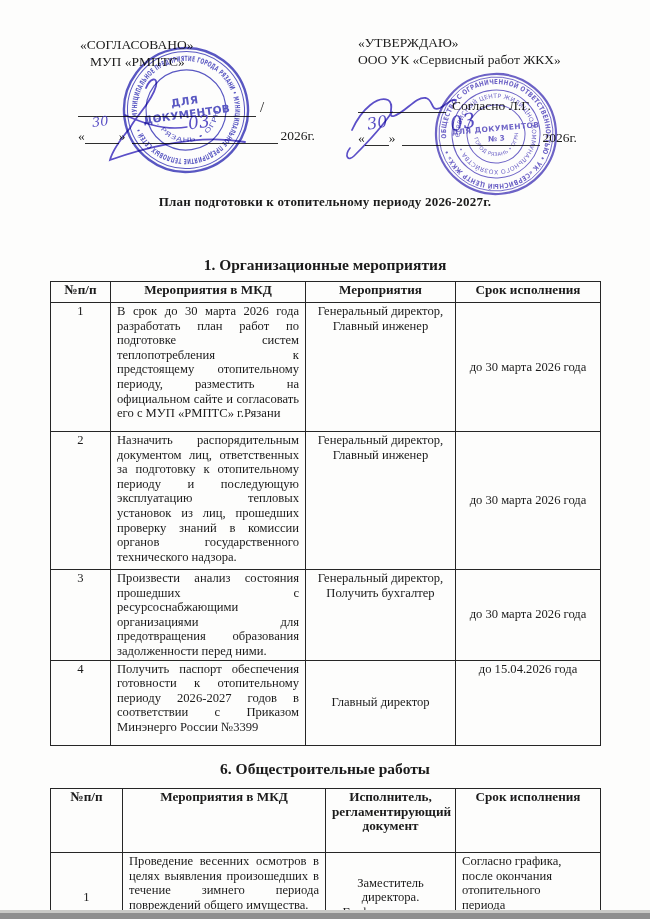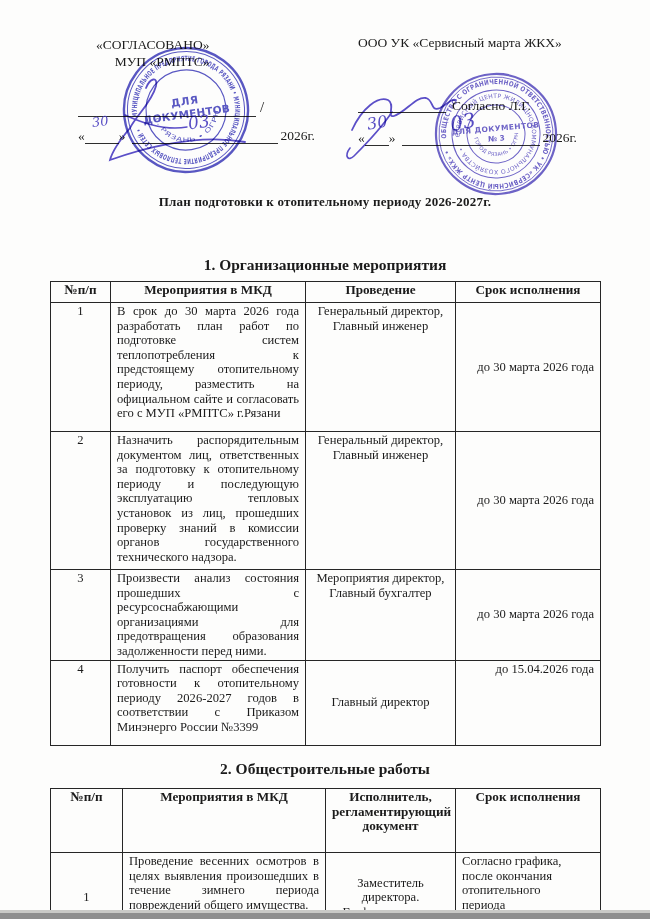--- a/index.html
+++ b/index.html
@@ -10,7 +10,7 @@
   }
   
   .blk{position:absolute;font-size:13.5px;line-height:17px;}
-  .blk-left{left:80px;top:36px;margin-left:16px;}
+  .blk-left{left:80px;top:36px;}
   .blk-left .org{padding-left:10px;text-align:right;}
   .blk-right{left:358px;top:34px;}
   .sigline{position:absolute;border-bottom:1.3px solid #2e2e2e;}

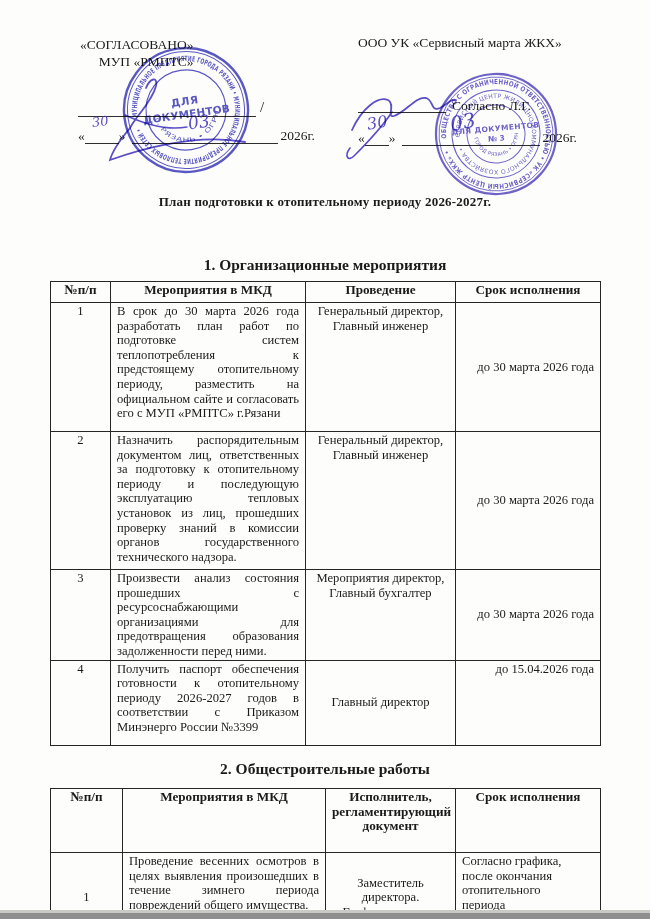--- a/index.html
+++ b/index.html
@@ -99,6 +99,7 @@
   </div>
 
   <div class="blk blk-right">
+    <div>«УТВЕРЖДАЮ»</div>
     <div>ООО УК «Сервисный марта ЖКХ»</div>
   </div>
   <div class="sigline sigline-right"></div>

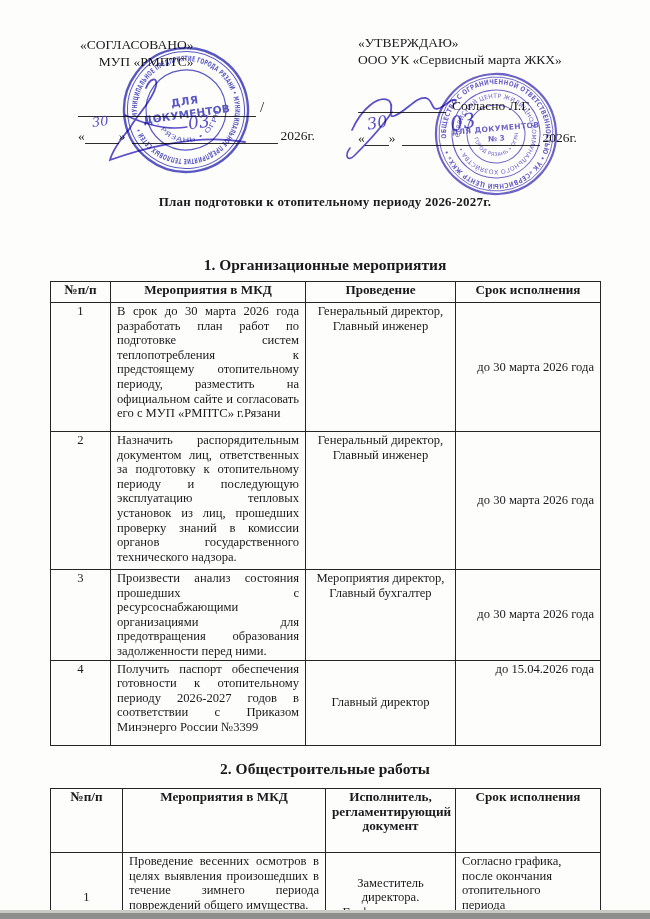--- a/index.html
+++ b/index.html
@@ -11,7 +11,7 @@
   
   .blk{position:absolute;font-size:13.5px;line-height:17px;}
   .blk-left{left:80px;top:36px;}
-  .blk-left .org{padding-left:10px;text-align:right;}
+  .blk-left .org{padding-left:10px;}
   .blk-right{left:358px;top:34px;}
   .sigline{position:absolute;border-bottom:1.3px solid #2e2e2e;}
   .sigline-left{left:78px;top:100px;width:178px;height:16px;}

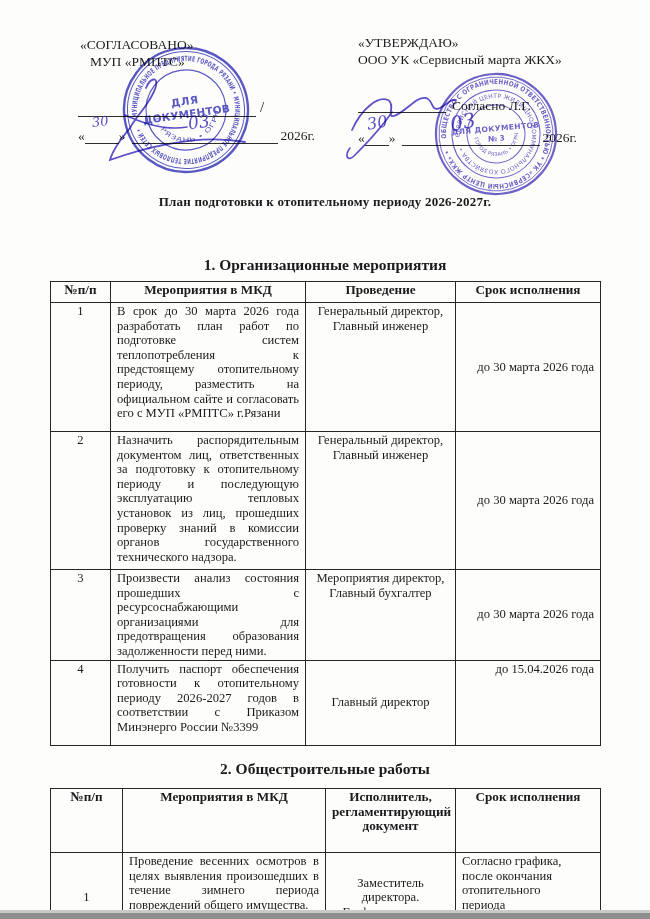--- a/index.html
+++ b/index.html
@@ -100,7 +100,7 @@
 
   <div class="blk blk-right">
     <div>«УТВЕРЖДАЮ»</div>
-    <div>ООО УК «Сервисный марта ЖКХ»</div>
+    <div>ООО УК «Сервисный работ ЖКХ»</div>
   </div>
   <div class="sigline sigline-right"></div>
   <span class="signer-right">Согласно Л.Г.</span>

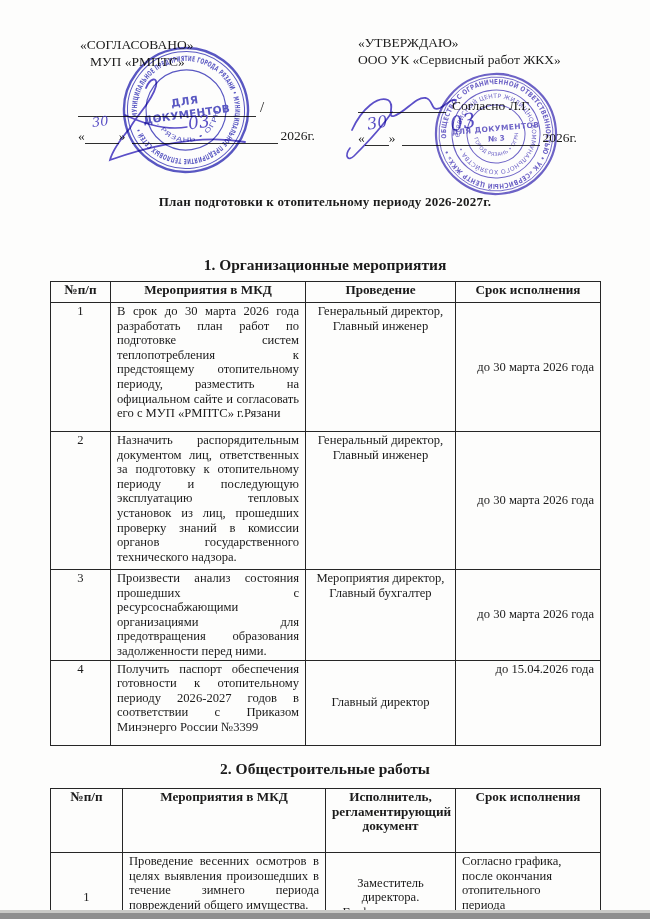--- a/index.html
+++ b/index.html
@@ -184,7 +184,7 @@
         <tr style="height:21px">
       <th class="hcell">№п/п</th>
       <th class="hcell">Мероприятия в МКД</th>
-      <th class="hcell">Проведение</th>
+      <th class="hcell">Мероприятия</th>
       <th class="hcell">Срок исполнения</th>
     </tr>
     <tr style="height:129px">

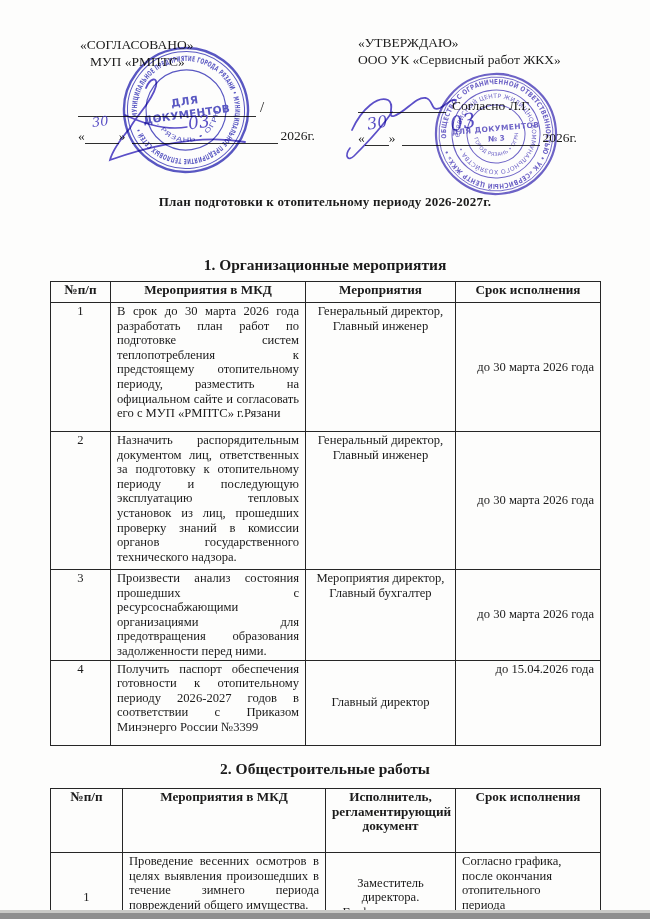--- a/index.html
+++ b/index.html
@@ -67,7 +67,7 @@
   td.desc{text-align:justify;vertical-align:top;padding:1px 6px 2px 7px;}
   td.exec{text-align:center;vertical-align:top;padding-top:1px;}
   td.exec-mid{vertical-align:middle;padding-top:10px;}
-  td.term{text-align:right;vertical-align:middle;}
+  td.term{text-align:center;vertical-align:middle;}
   td.term-top{vertical-align:top;padding-top:12px;}
   td.term-left{text-align:left;vertical-align:top;padding:3px 4px 0 6px;}
   td.preline{white-space:pre-line;}

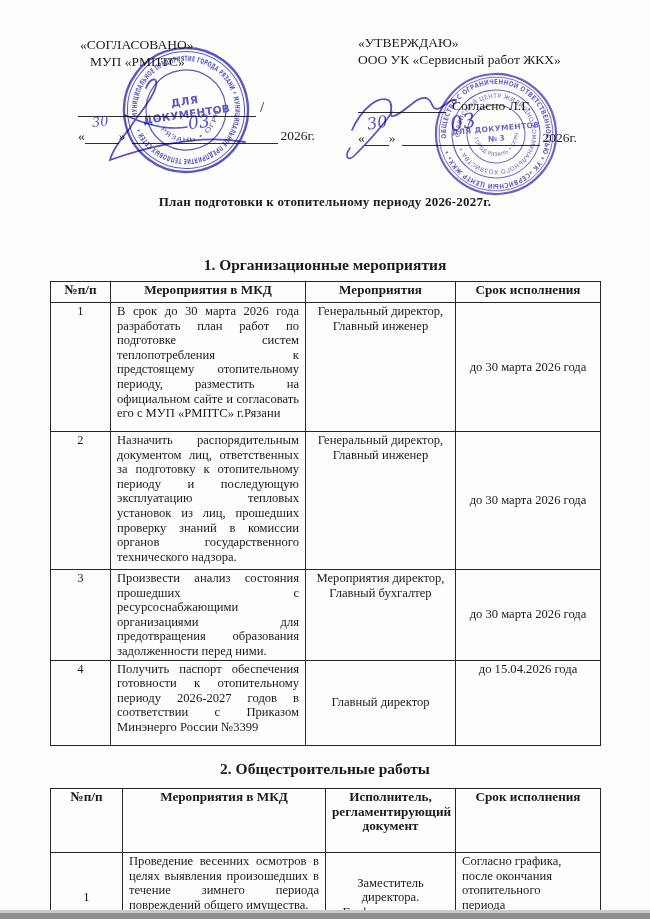--- a/index.html
+++ b/index.html
@@ -202,7 +202,7 @@
     <tr style="height:90px">
       <td class="num">3</td>
       <td class="desc">Произвести анализ состояния прошедших с ресурсоснабжающими организациями для предотвращения образования задолженности перед ними.</td>
-      <td class="exec">Мероприятия директор, Главный бухгалтер</td>
+      <td class="exec">Генеральный директор, Получить бухгалтер</td>
       <td class="term">до 30 марта 2026 года</td>
     </tr>
     <tr style="height:85px">

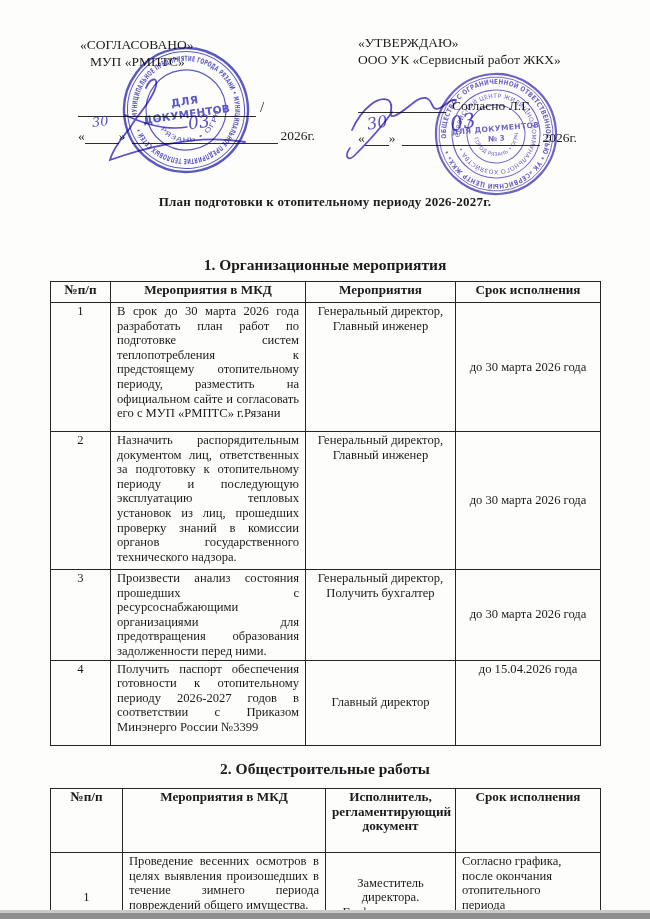--- a/index.html
+++ b/index.html
@@ -214,7 +214,7 @@
   </tbody>
     </table>
 
-  <div class="sec-head sec-head-2">2. Общестроительные работы</div>
+  <div class="sec-head sec-head-2">6. Общестроительные работы</div>
 
   <table class="doc table-2">
     <colgroup>

